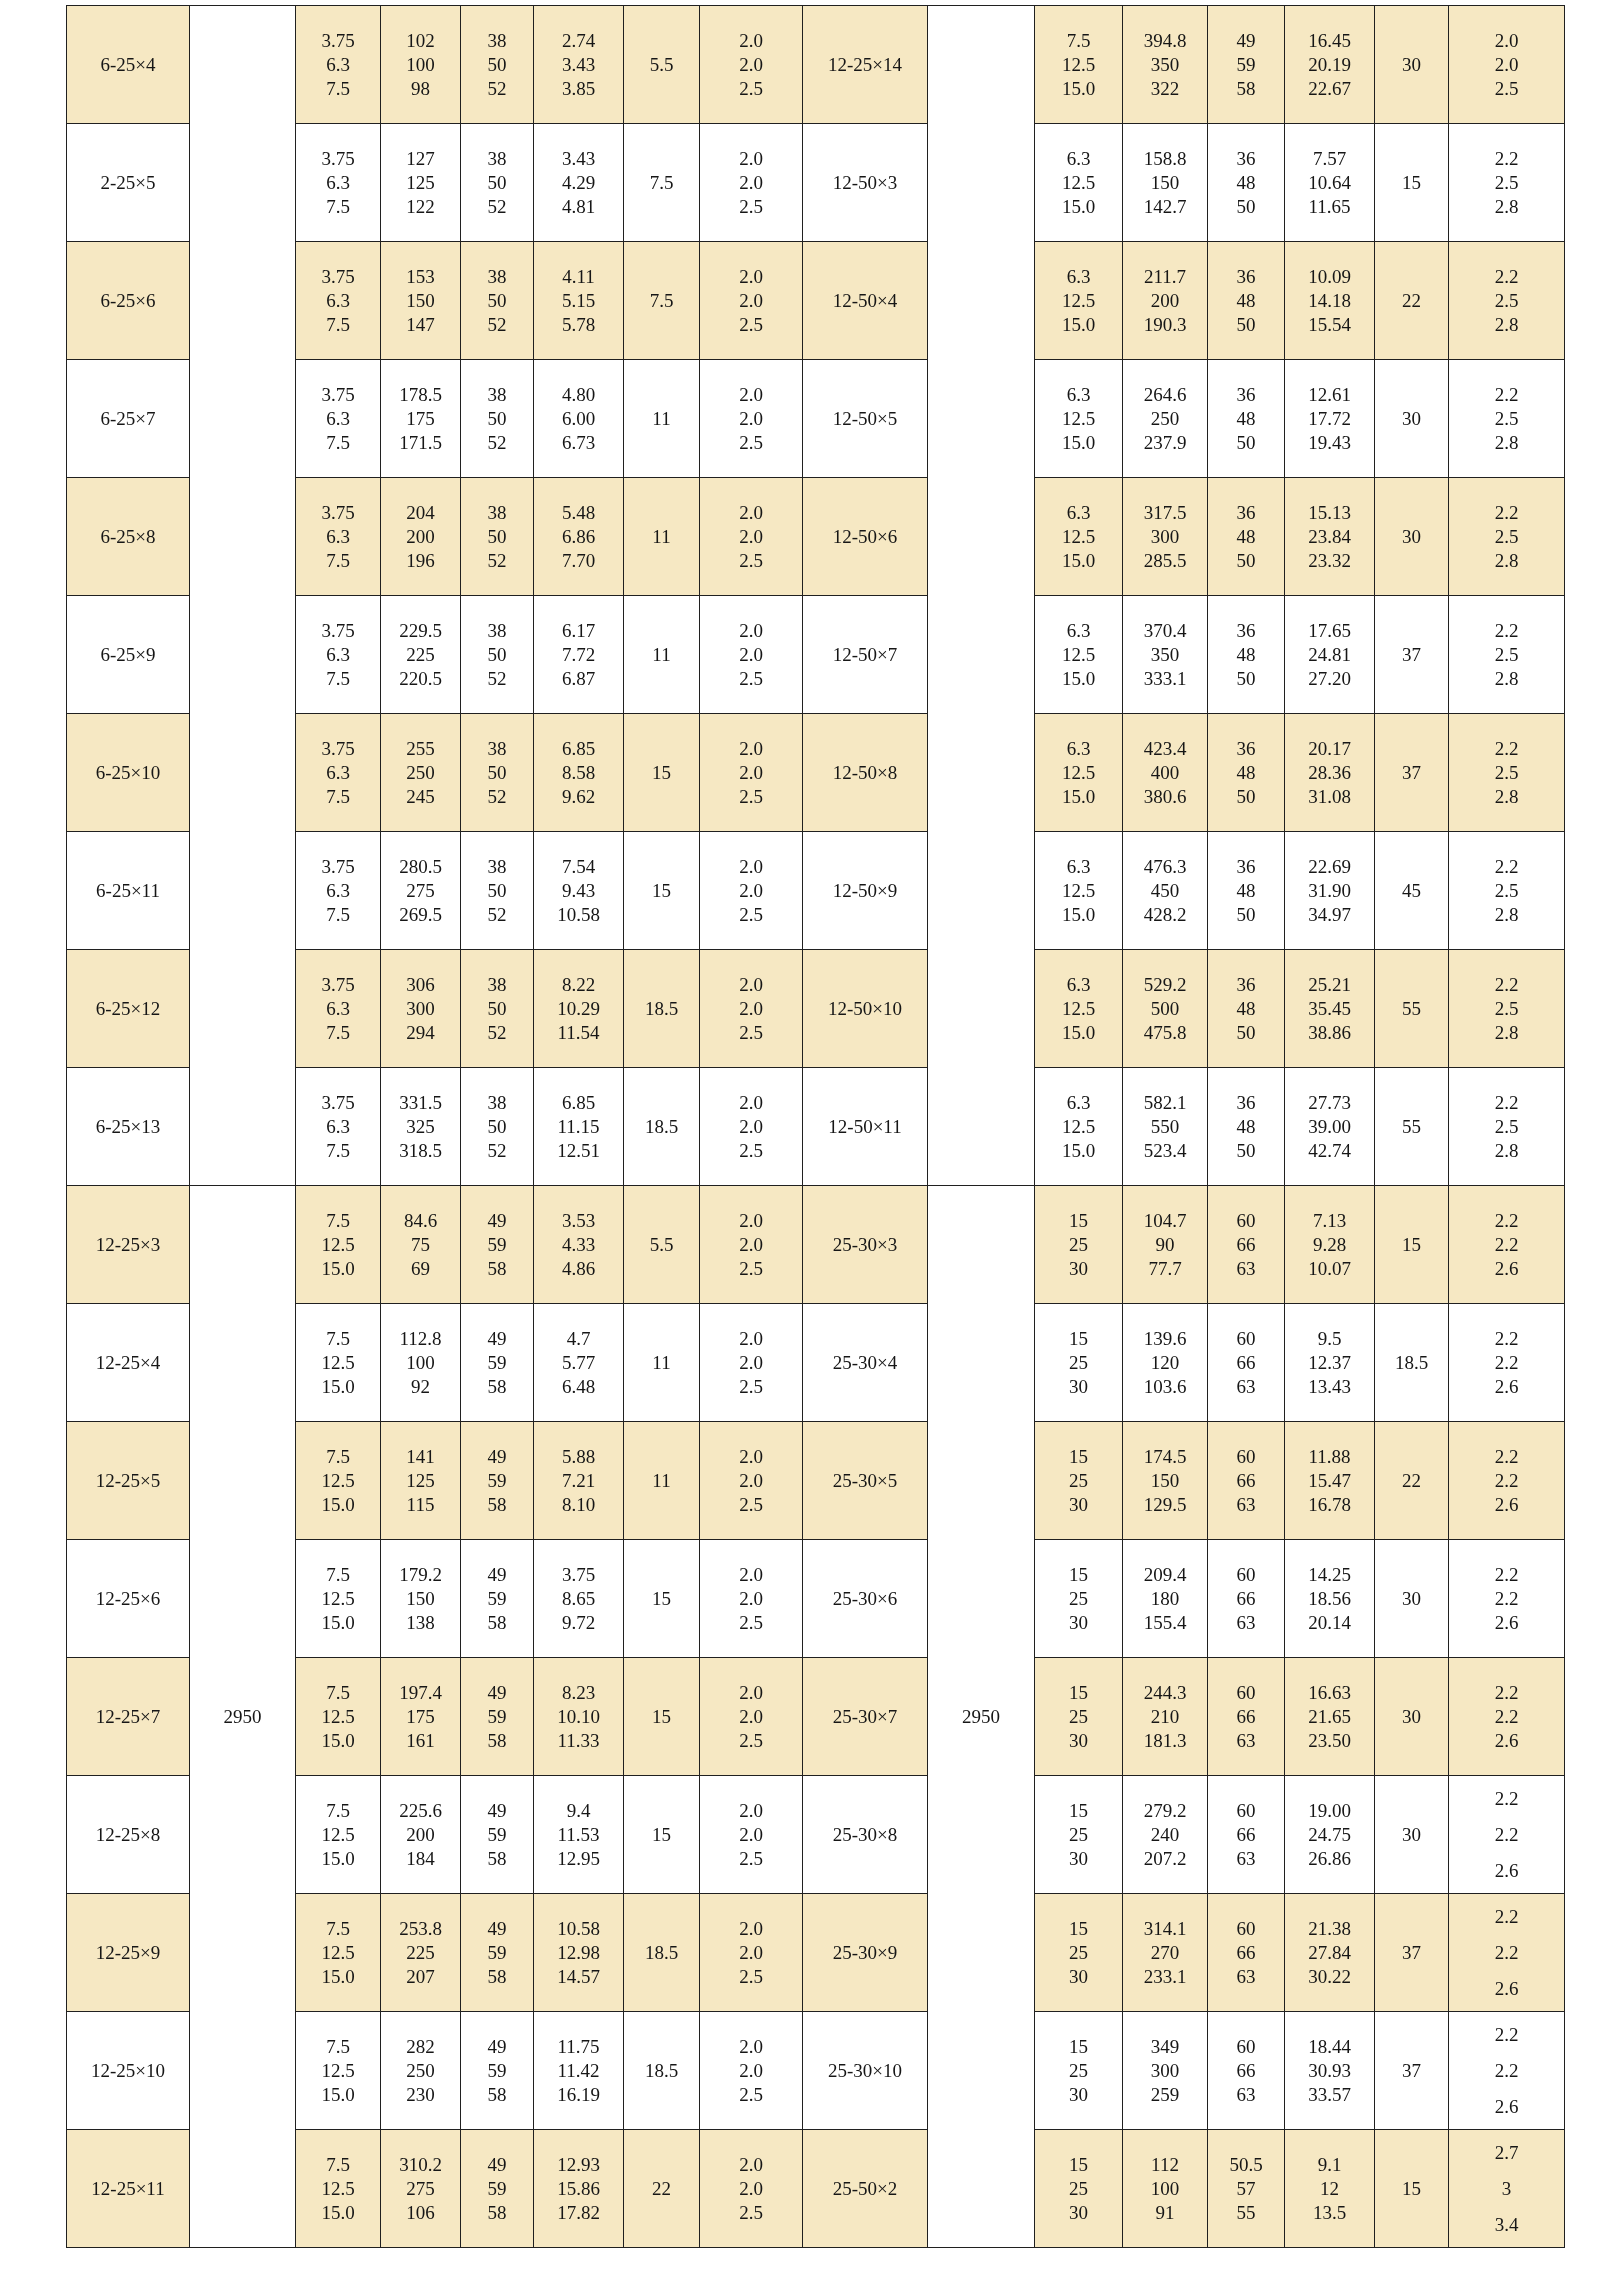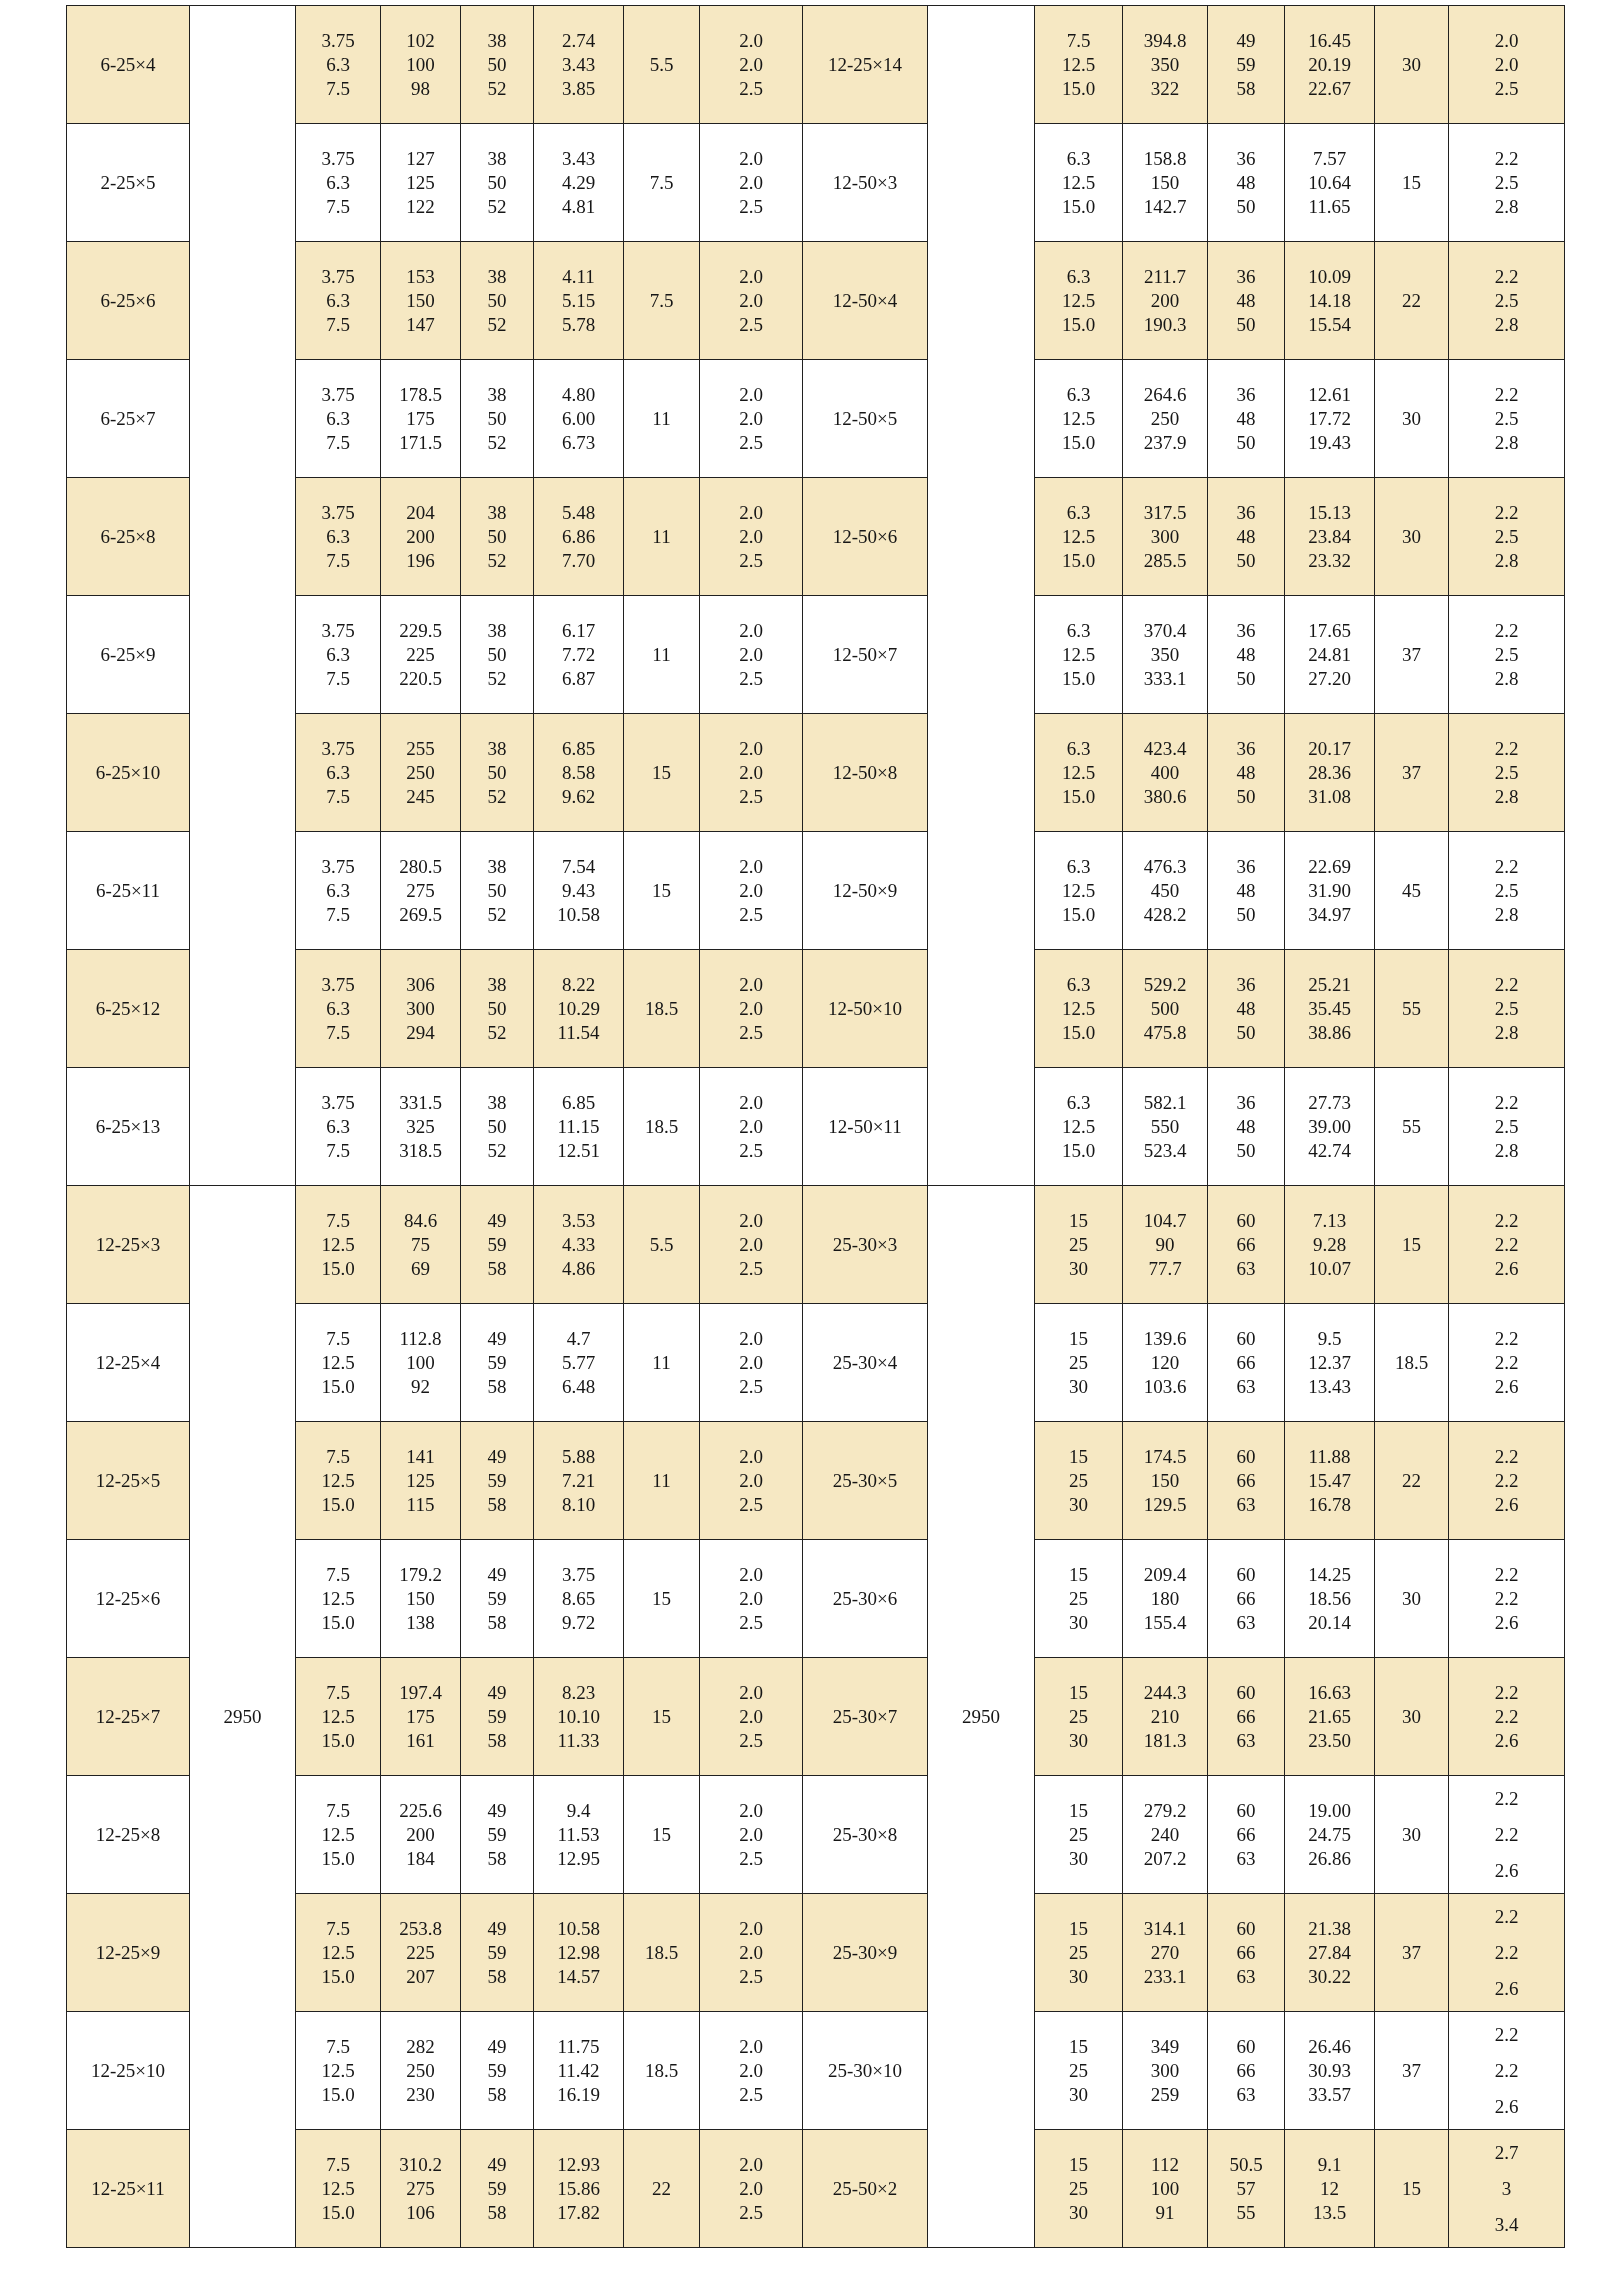--- a/index.html
+++ b/index.html
@@ -1056,7 +1056,7 @@
           <div class="ln">63</div>
         </td>
         <td>
-          <div class="ln">26.46</div>
+          <div class="ln">18.44</div>
           <div class="ln">30.93</div>
           <div class="ln">33.57</div>
         </td>

